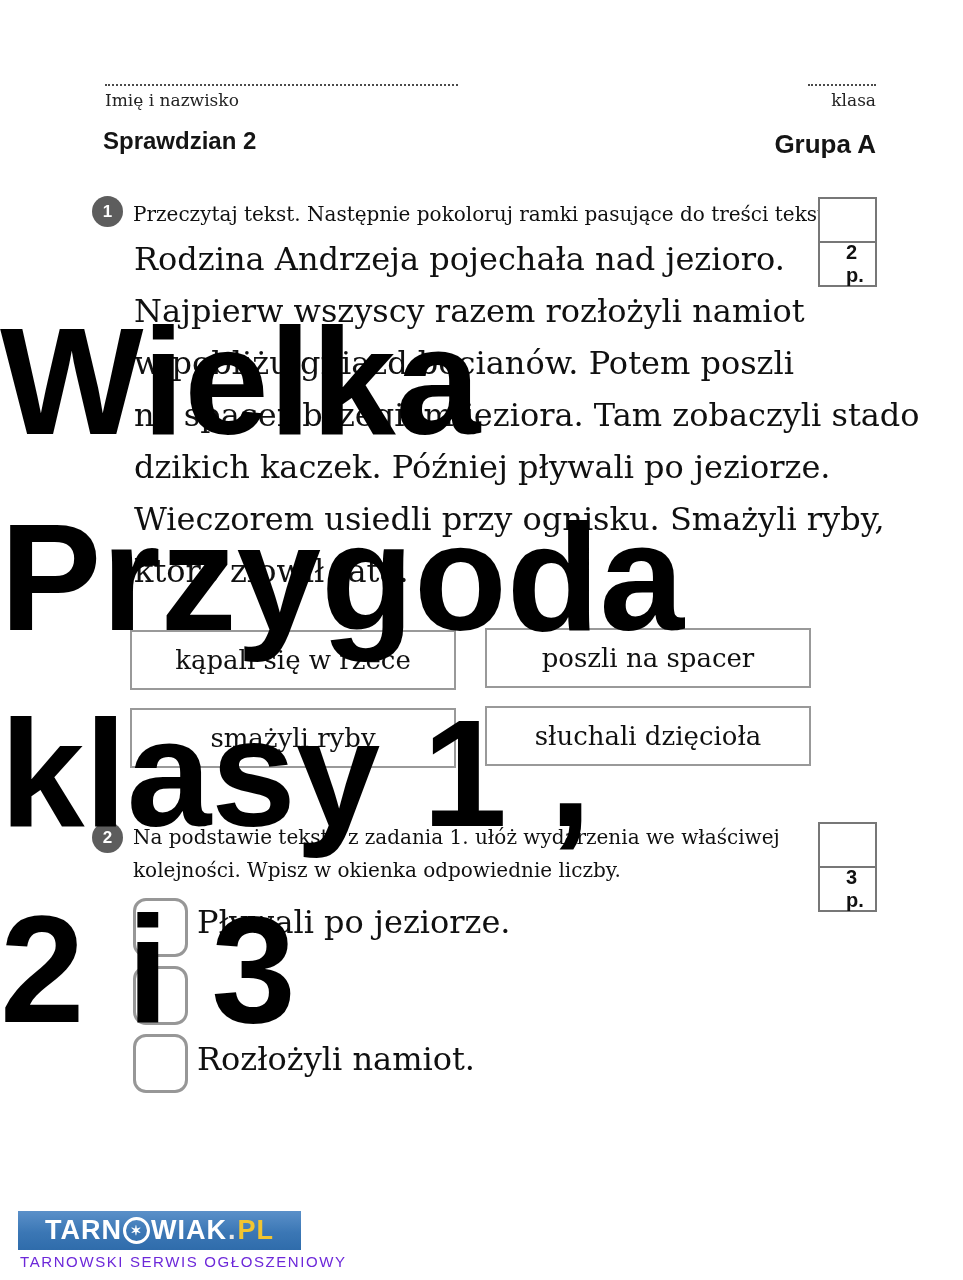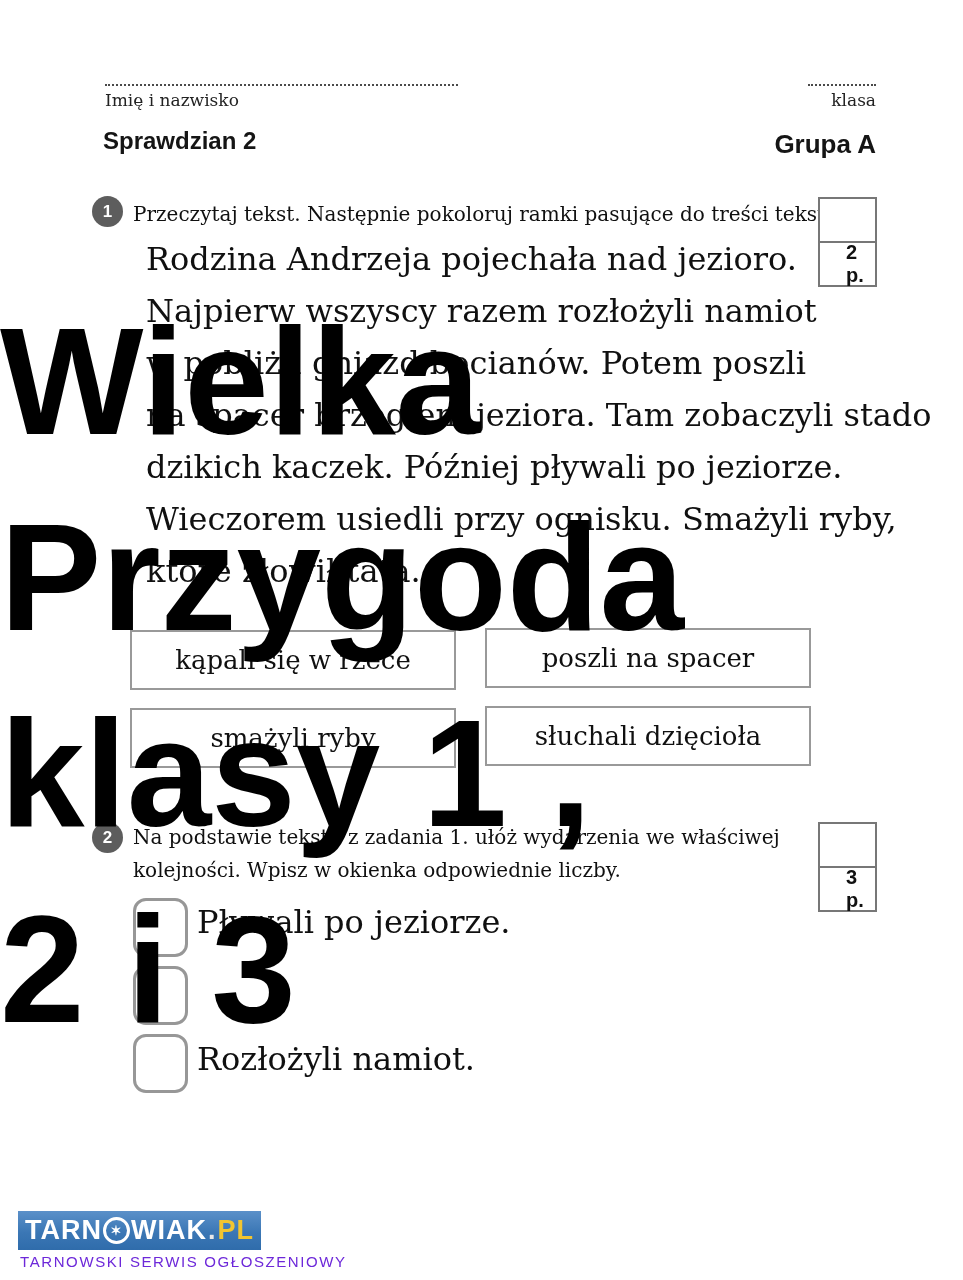--- a/index.html
+++ b/index.html
@@ -77,7 +77,7 @@
     <div class="cell-bottom">2 p.</div>
   </div>
 
-  <div class="abs" style="left:134px;top:233px;margin-left:12px;">
+  <div class="abs" style="left:134px;top:233px;">
     <div class="passage">Rodzina Andrzeja pojechała nad jezioro.</div>
     <div class="passage">Najpierw wszyscy razem rozłożyli namiot</div>
     <div class="passage">w pobliżu gniazd bocianów. Potem poszli</div>

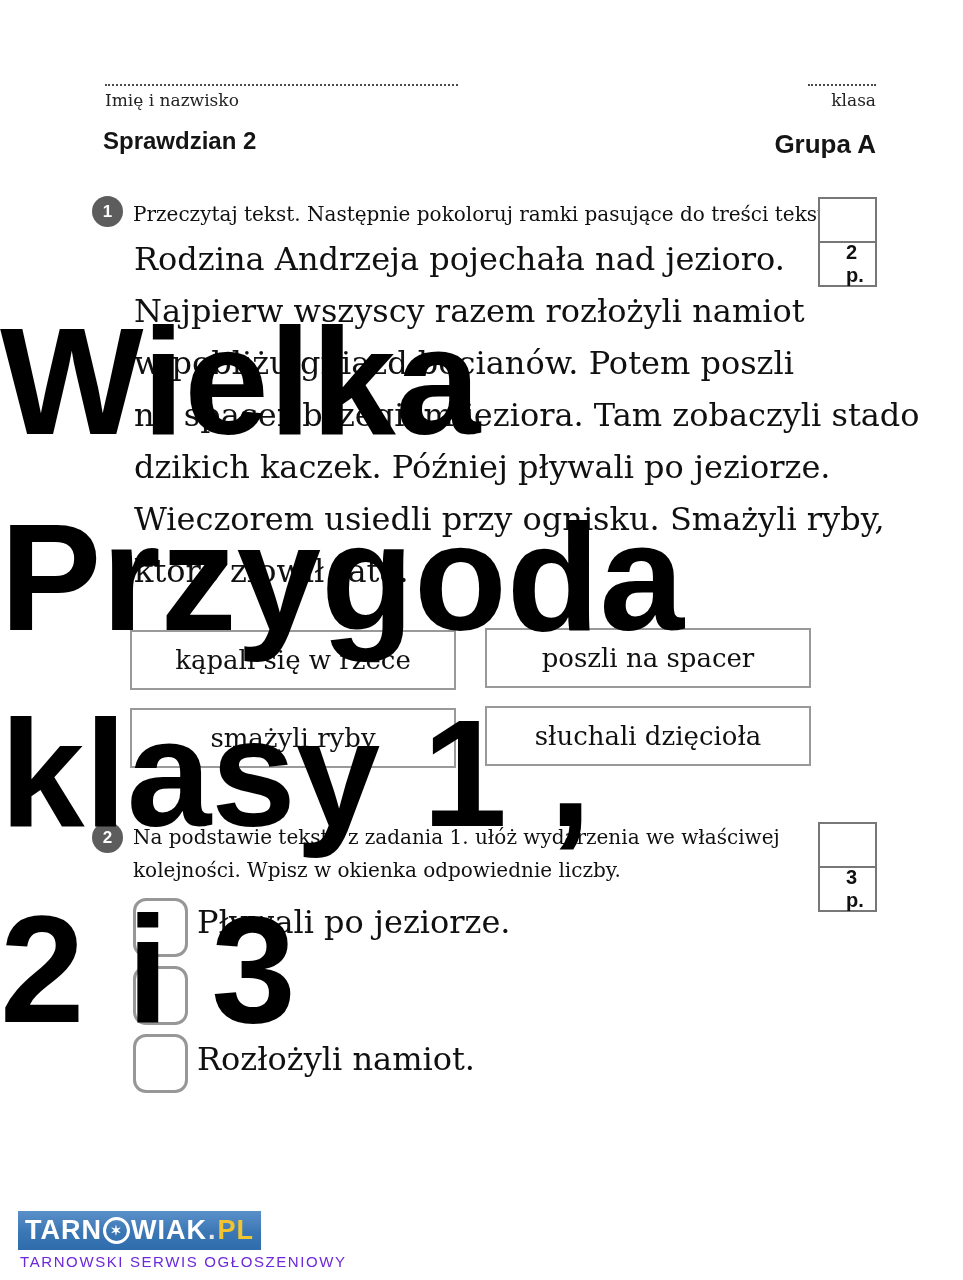--- a/index.html
+++ b/index.html
@@ -44,7 +44,7 @@
          color:#000;}
 
   
-  .logo-banner{width:243px;height:39px;background:linear-gradient(180deg,#5b90c9 0%,#3b77b5 55%,#2f6cab 100%);
+  .logo-banner{width:283px;height:39px;background:linear-gradient(180deg,#5b90c9 0%,#3b77b5 55%,#2f6cab 100%);
          display:flex;align-items:center;justify-content:center;
          font-family:"Liberation Sans",sans-serif;font-weight:bold;font-size:27px;letter-spacing:1px;}
   .logo-white{color:#ffffff;}

